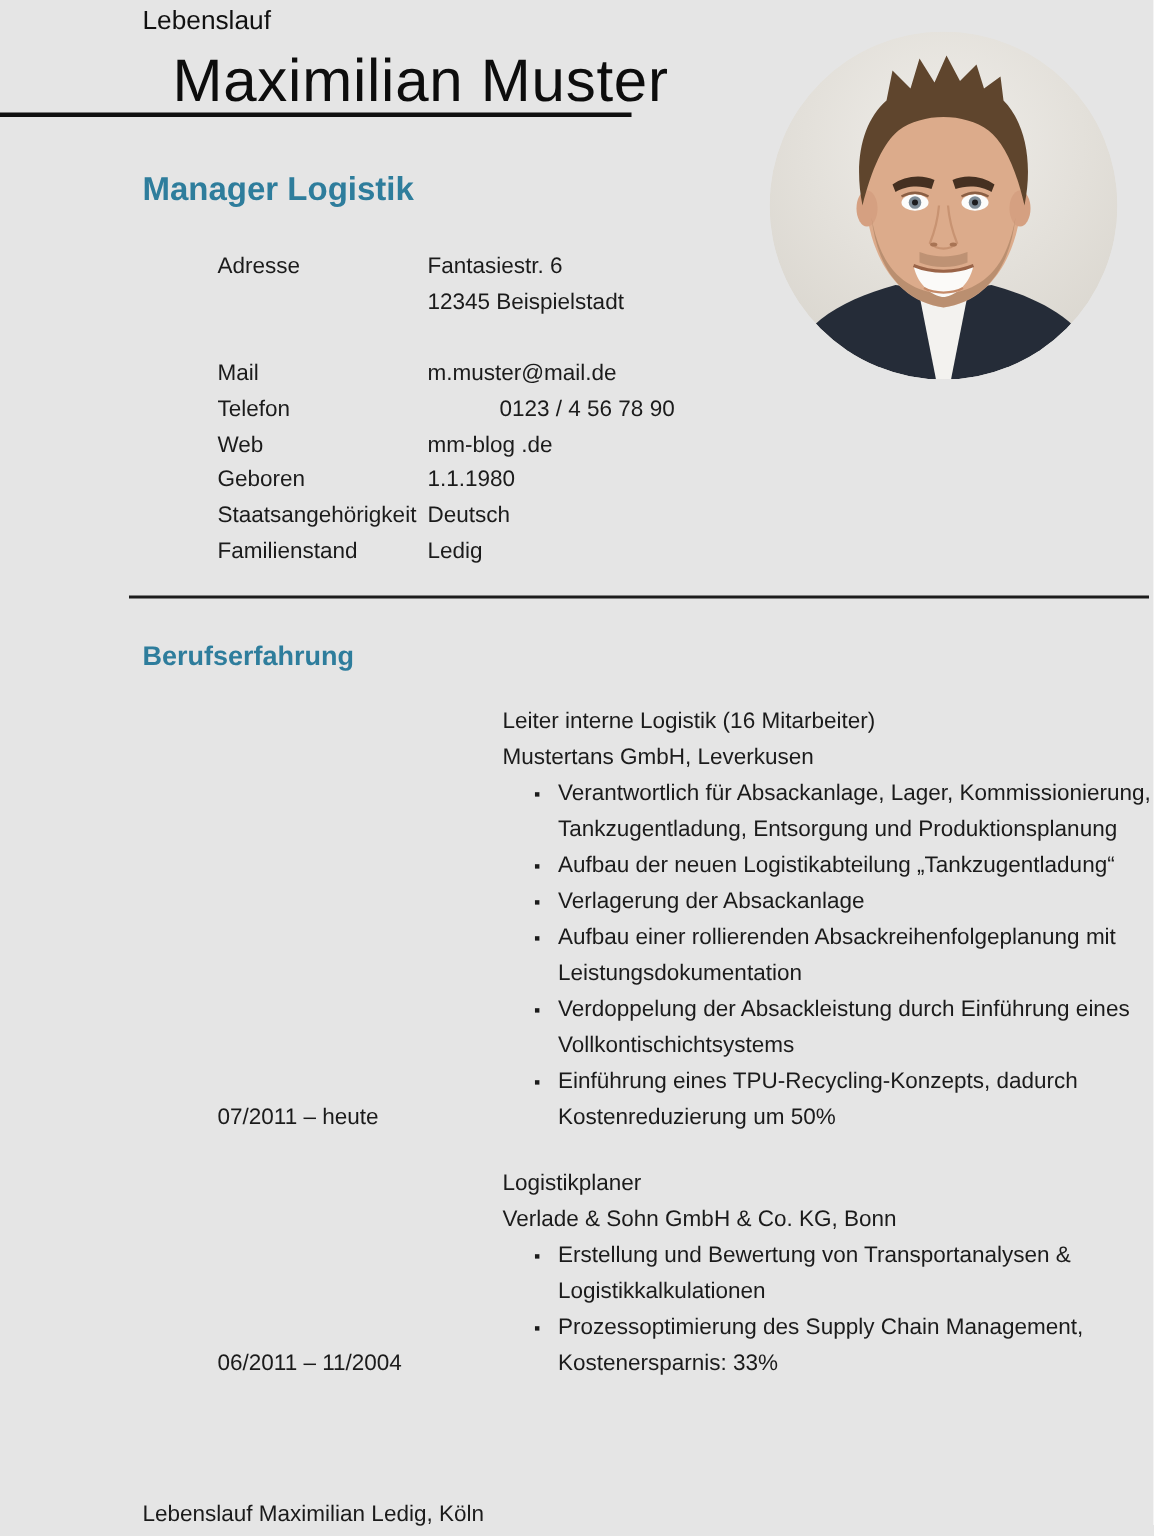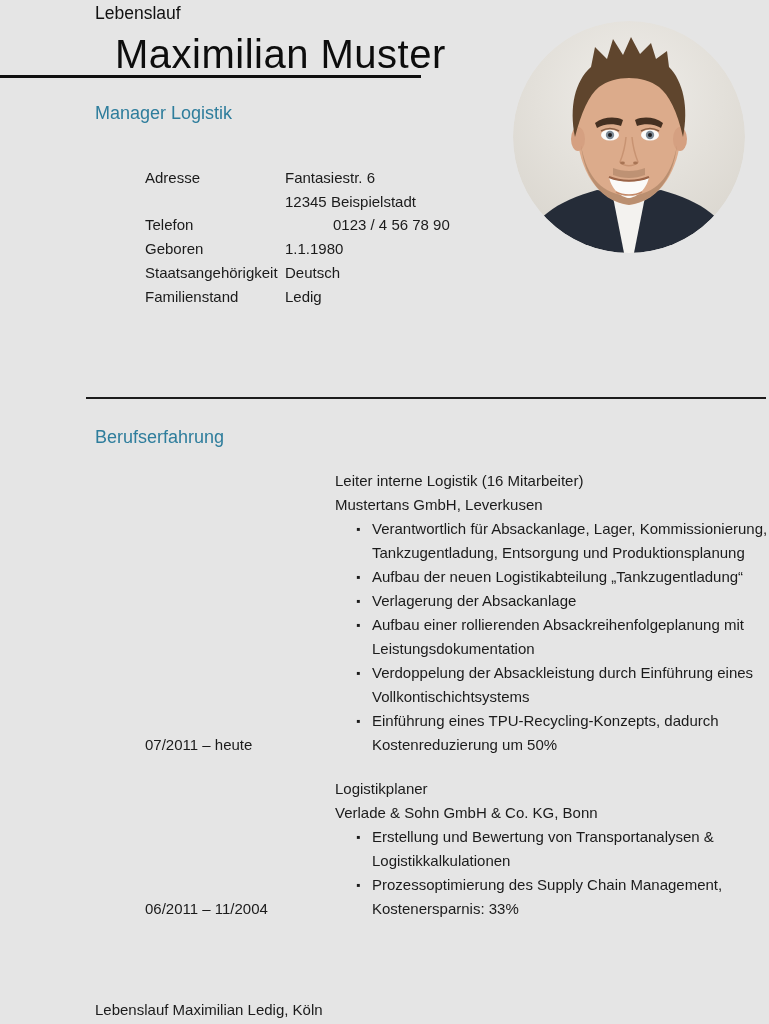--- a/index.html
+++ b/index.html
@@ -40,8 +40,8 @@
   .photo svg { display:block; }
 
   .role-heading {
-    position:absolute; left:95px; top:102px;
-    font-size:18px; line-height:22px; font-weight:400;
+    position:absolute; left:95px; top:115px;
+    font-size:22px; line-height:22px; font-weight:700;
   }
   .accent { color:#2e7d9c; }
 

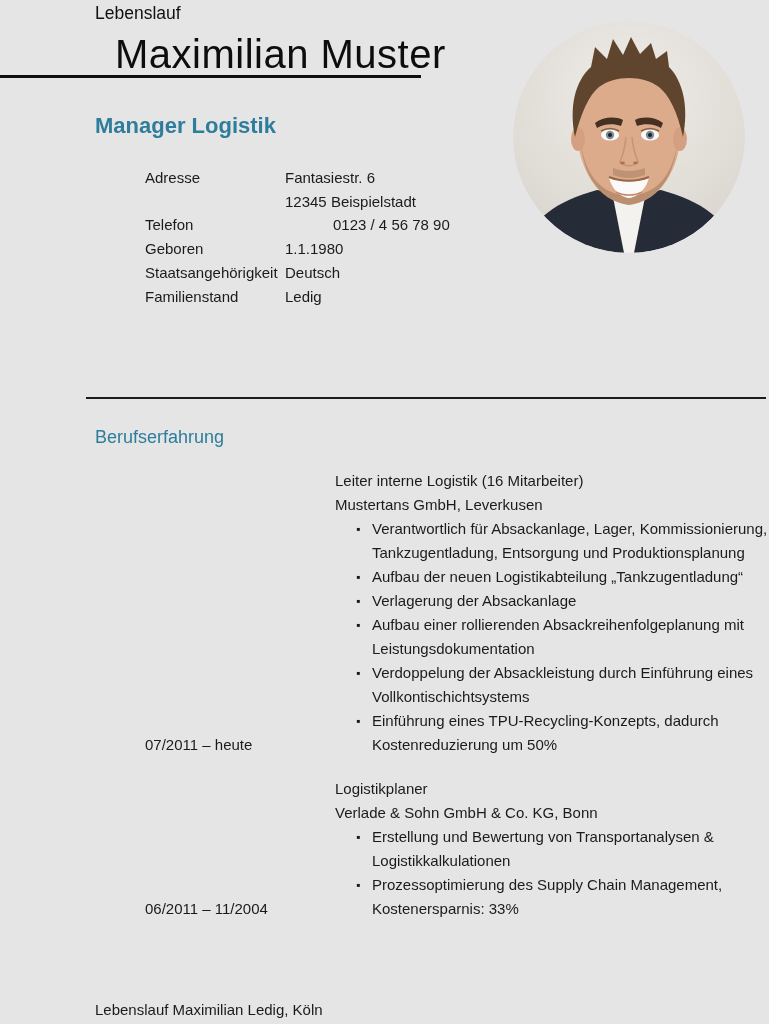--- a/index.html
+++ b/index.html
@@ -157,6 +157,9 @@
     </div>
     <div class="crow">
       <span class="clabel"></span><span class="cvalue">12345 Beispielstadt</span>
+    </div>
+    <div class="crow gap">
+      <span class="clabel">Mail</span><span class="cvalue">m.muster@mail.de</span>
     </div>
     <div class="crow">
       <span class="clabel">Telefon</span><span class="cvalue indent">0123 / 4 56 78 90</span>

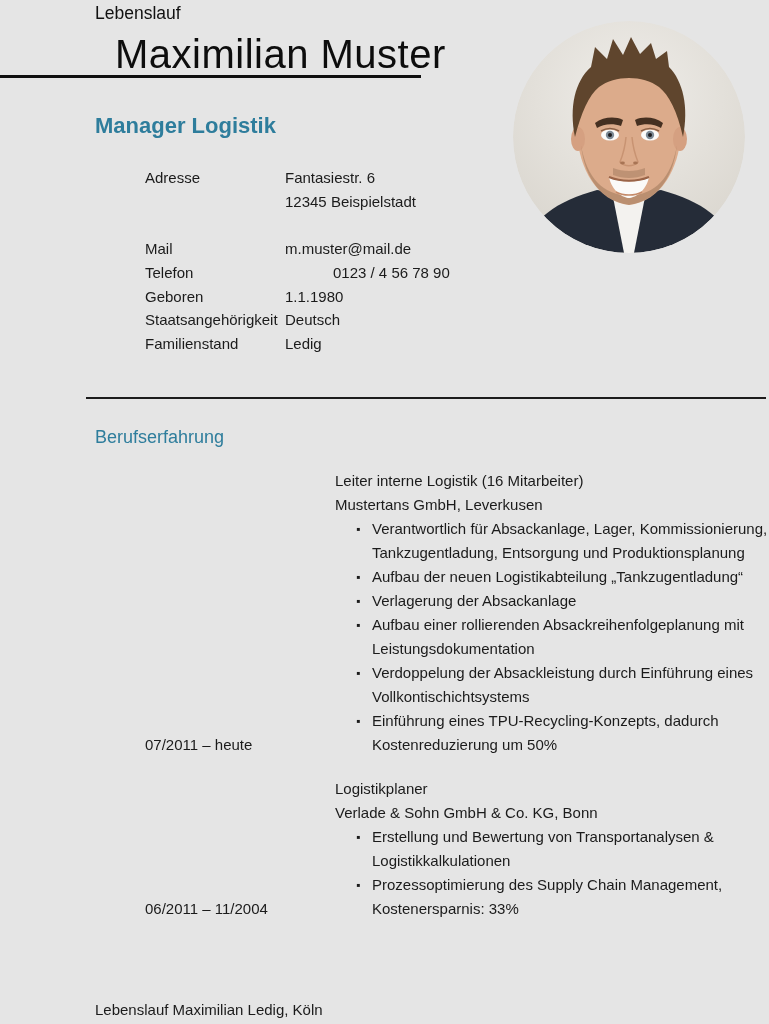--- a/index.html
+++ b/index.html
@@ -163,6 +163,9 @@
     </div>
     <div class="crow">
       <span class="clabel">Telefon</span><span class="cvalue indent">0123 / 4 56 78 90</span>
+    </div>
+    <div class="crow">
+      <span class="clabel">Web</span><span class="cvalue">mm-blog .de</span>
     </div>
     <div class="crow">
       <span class="clabel">Geboren</span><span class="cvalue">1.1.1980</span>

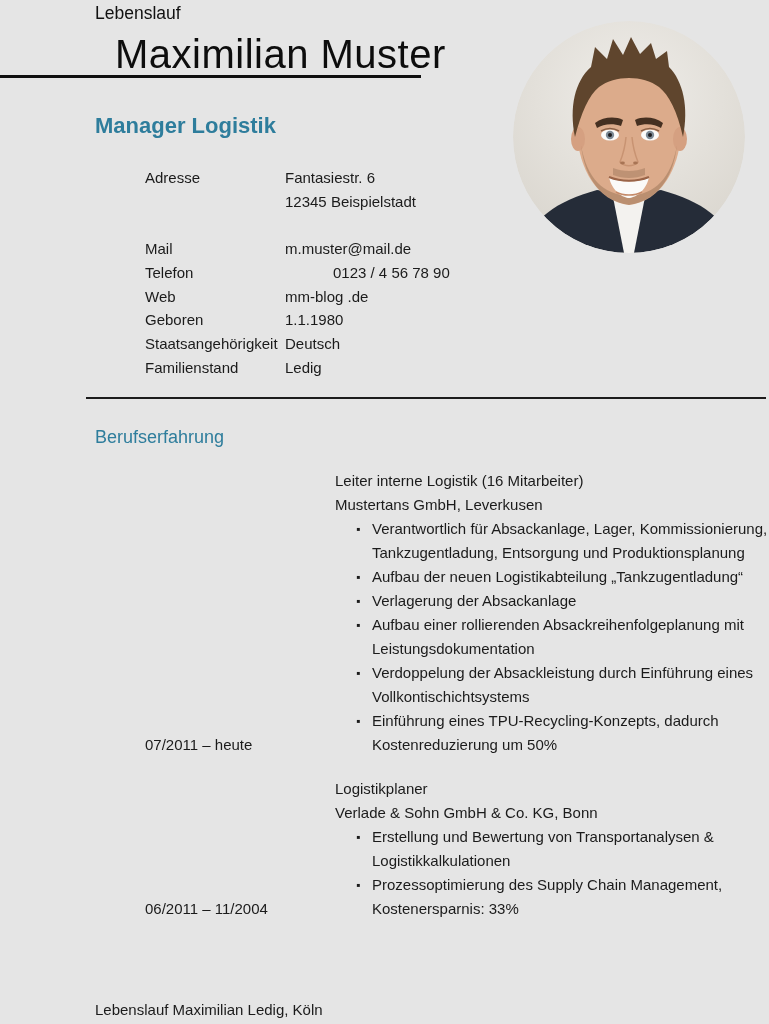--- a/index.html
+++ b/index.html
@@ -62,7 +62,7 @@
 
   .section-heading {
     position:absolute; left:95px; top:426px;
-    font-size:18px; line-height:22px; font-weight:400;
+    font-size:18px; line-height:22px; font-weight:700;
   }
 
   .experience {

